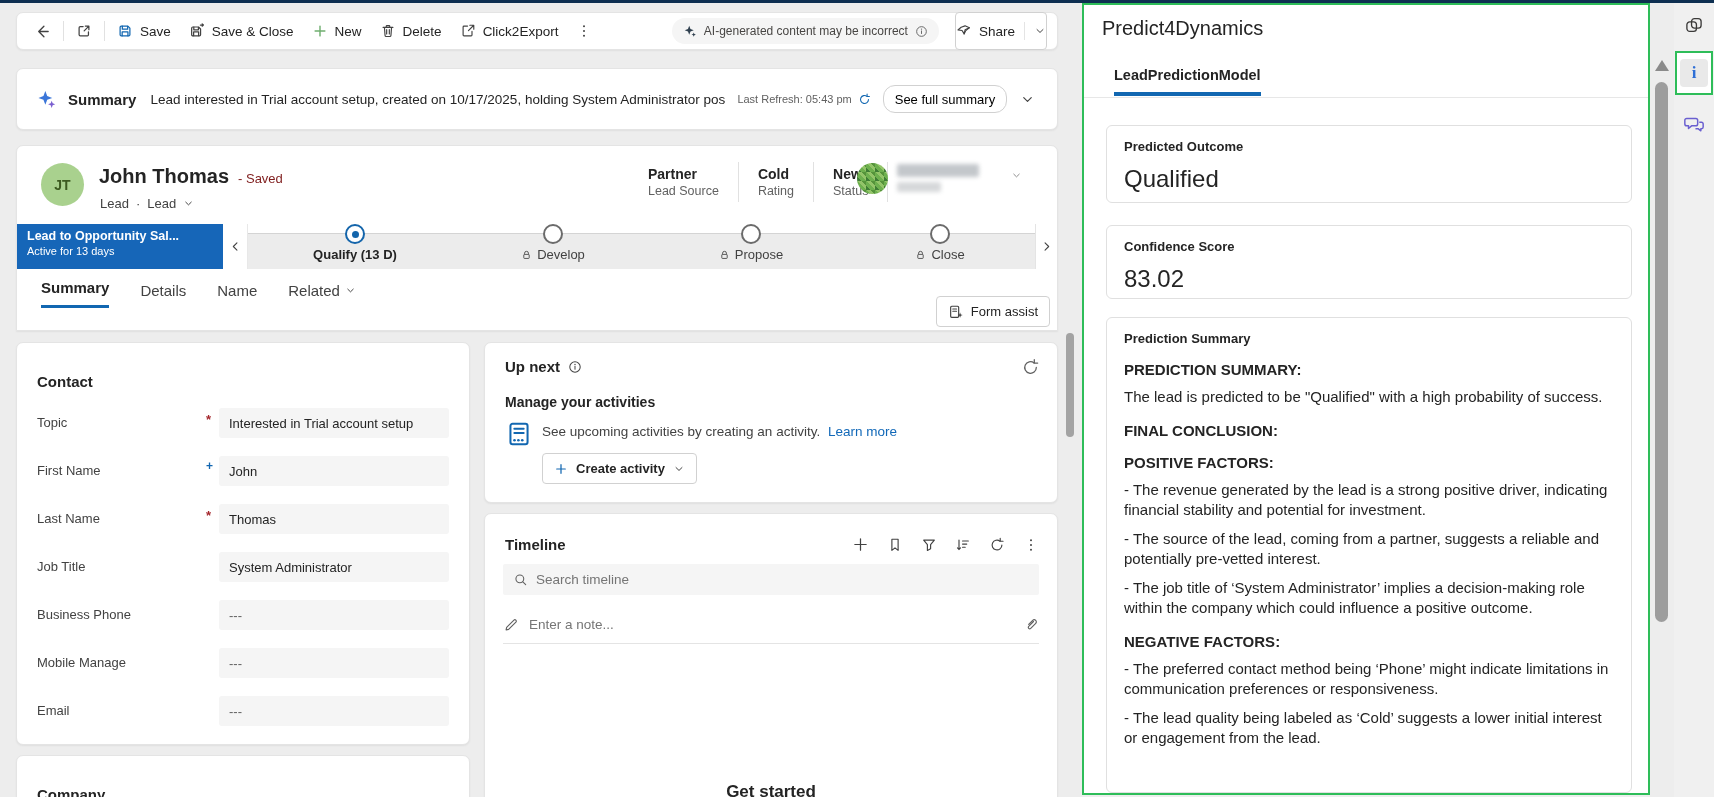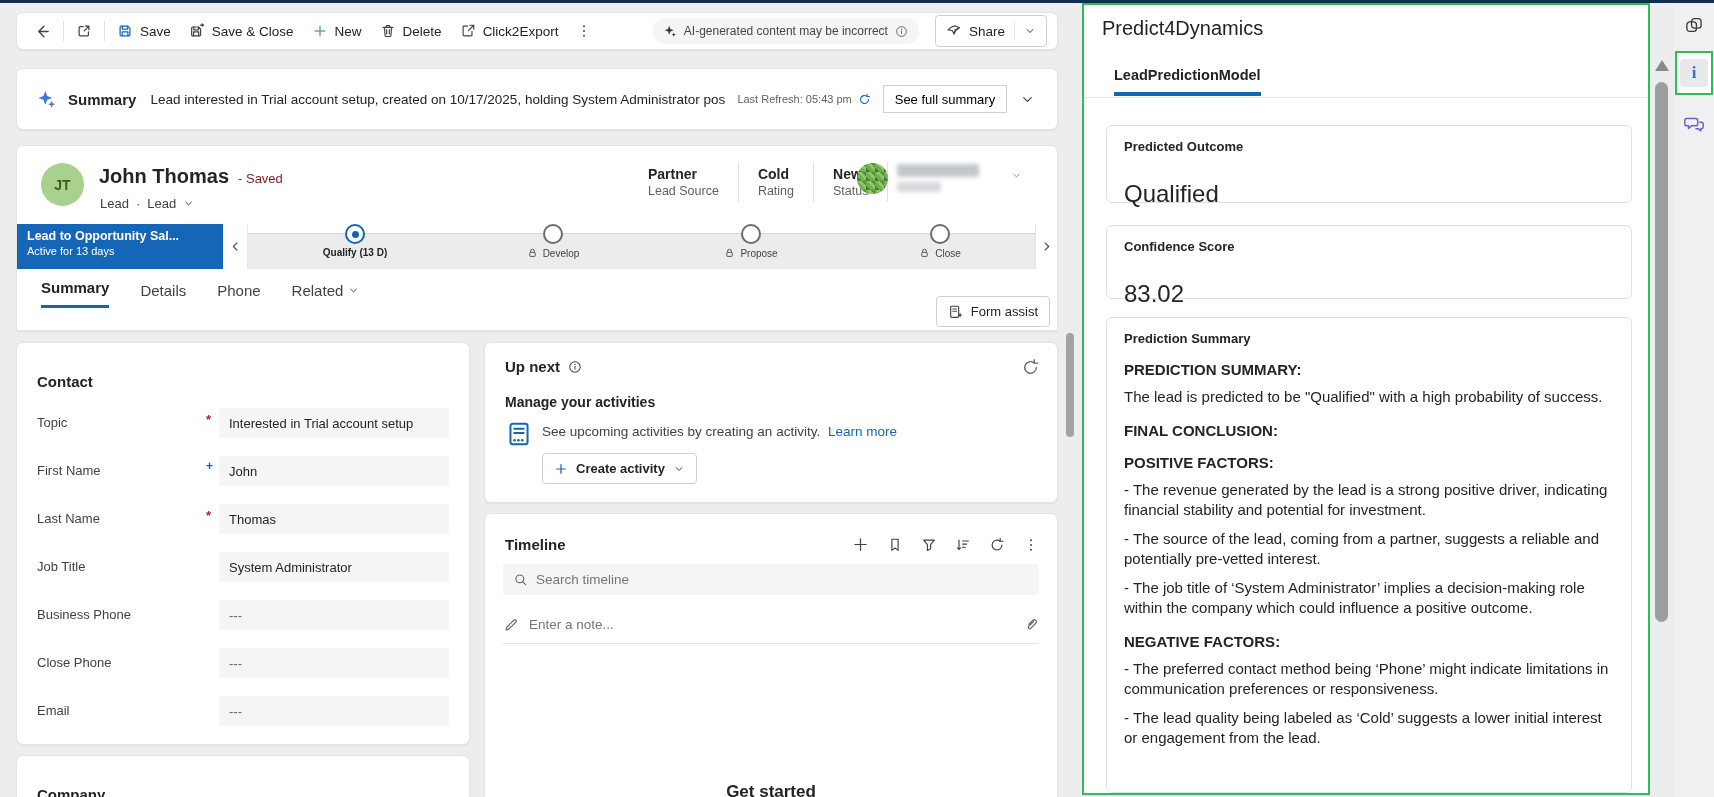--- a/index.html
+++ b/index.html
@@ -17,7 +17,7 @@
   .tb-btn { display:flex; align-items:center; gap:7px; height:29px; padding:0 9px; border-radius:4px; font-size:13.5px; color:#242424; cursor:pointer; white-space:nowrap; }
   .tb-sep { width:1px; height:20px; background:#e1e1e1; margin:0 3px; }
   .ai-pill { display:flex; align-items:center; gap:7px; margin-left:auto; background:#f5f5f5; border-radius:13px; height:26px; padding:0 11px; font-size:12px; color:#484644; white-space:nowrap; }
-  .share-btn { display:flex; align-items:center; gap:7px; margin-left:16px; margin-right:2px; border:1px solid #d1d1d1; border-radius:4px; height:32px; padding:0 10px; font-size:13.5px; background:#fff; cursor:pointer; }
+  .share-btn { display:flex; align-items:center; gap:7px; margin-left:16px; margin-right:2px; border:1px solid #d1d1d1; border-radius:4px; height:38px; padding:0 0; font-size:13.5px; background:#fff; cursor:pointer; }
   .share-btn .vsep { width:1px; height:18px; background:#e4e4e4; margin:0 2px; }
 
   

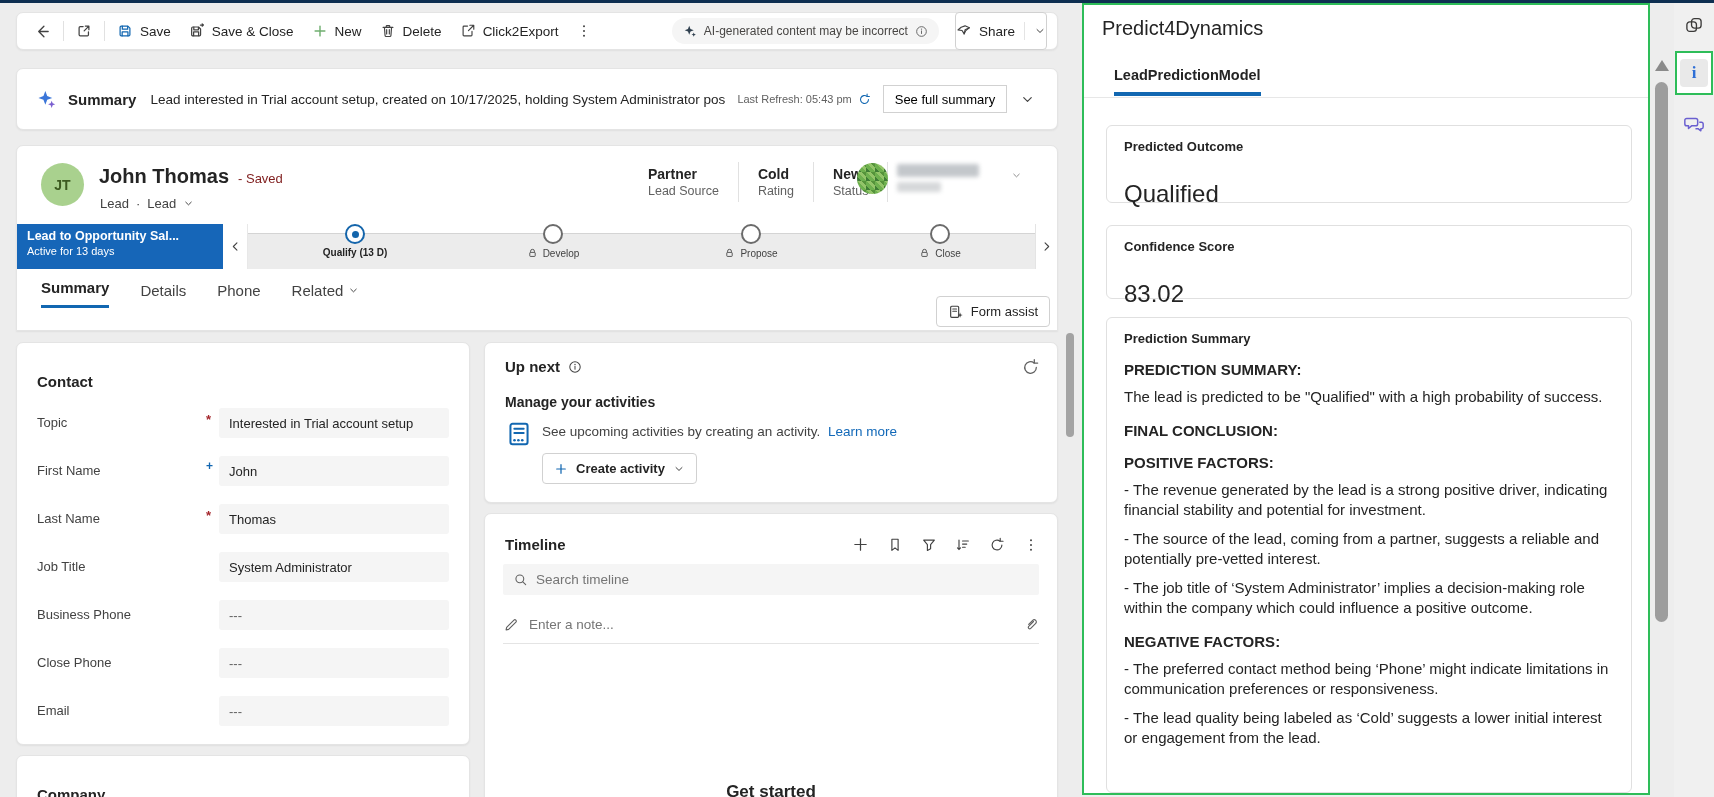--- a/index.html
+++ b/index.html
@@ -25,7 +25,7 @@
   .sumbanner .title { font-size:15px; font-weight:bold; margin:0 14px 0 11px; }
   .sumbanner .text { font-size:13.5px; color:#242424; white-space:nowrap; overflow:hidden; max-width:575px; }
   .sumbanner .refresh-meta { display:flex; align-items:center; gap:6px; margin-left:12px; font-size:11px; color:#616161; white-space:nowrap; }
-  .seefull-btn { border:1px solid #d1d1d1; border-radius:0; background:#fff; height:28px; padding:0 11px; font-size:13px; margin-left:12px; white-space:nowrap; cursor:pointer; }
+  .seefull-btn { border:1px solid #d1d1d1; border-radius:12px; background:#fff; height:28px; padding:0 11px; font-size:13px; margin-left:12px; white-space:nowrap; cursor:pointer; }
   .sumchev { margin-left:auto; color:#424242; }
 
   

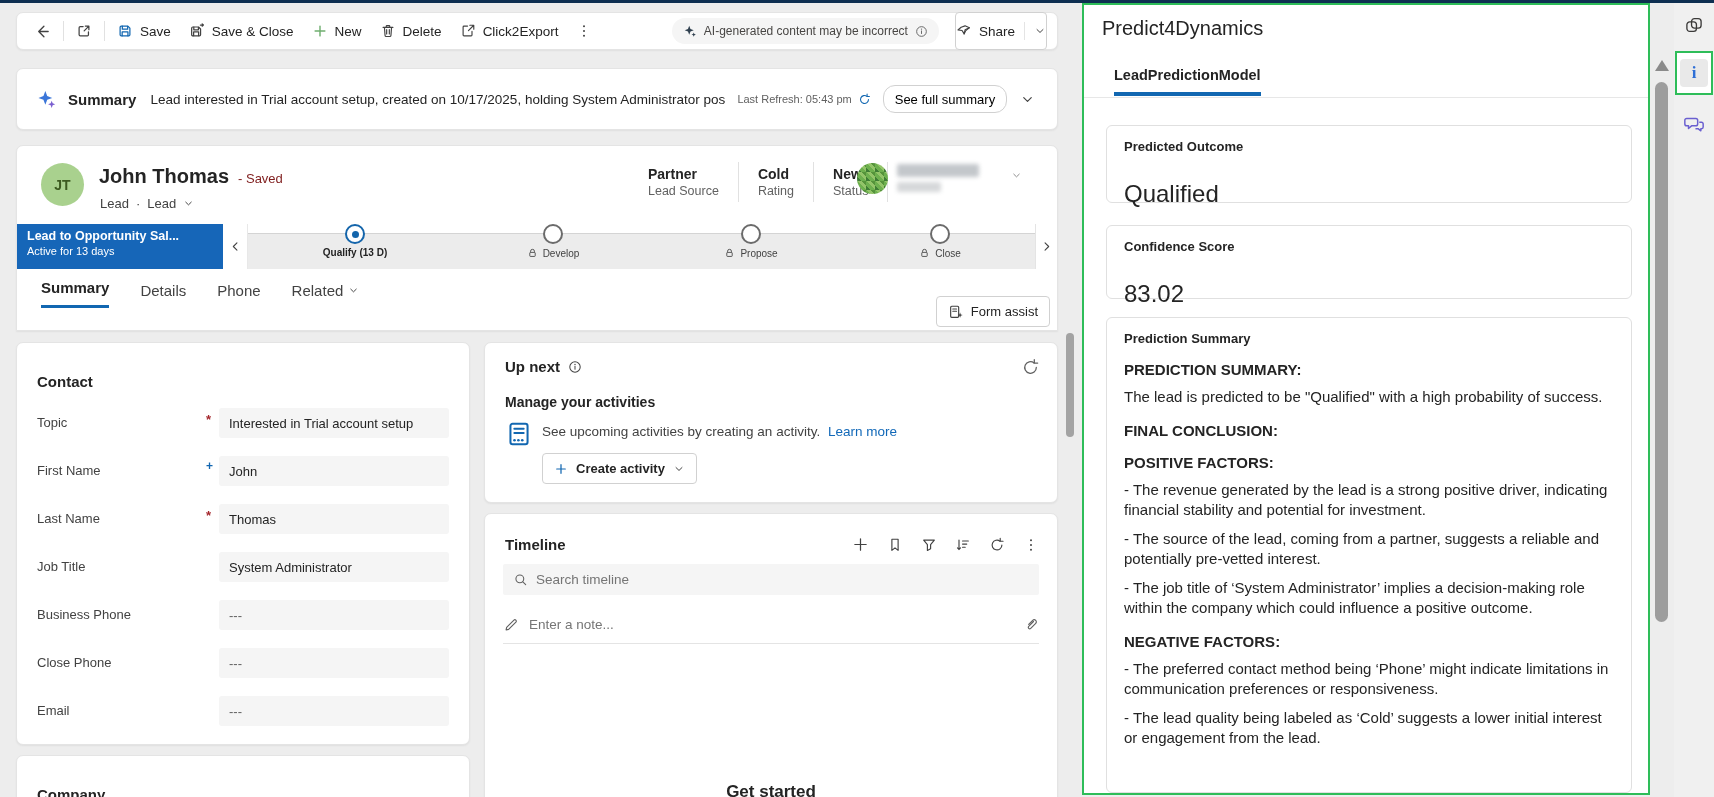--- a/index.html
+++ b/index.html
@@ -109,7 +109,7 @@
   .panel .pdivider { position:absolute; left:0; right:0; top:92px; border-top:1px solid #e7e7e7; }
   .pcard { position:absolute; left:22px; right:16px; border:1px solid #e0e0e0; border-radius:6px; padding:13px 17px; }
   .pcard .plabel { font-size:13px; font-weight:bold; color:#242424; }
-  .pcard .pvalue { font-size:24px; color:#242424; margin-top:26px; }
+  .pcard .pvalue { font-size:24px; color:#242424; margin-top:11px; }
   .pcard1 { top:120px; height:78px; }
   .pcard2 { top:220px; height:74px; }
   .pcard3 { top:312px; height:476px; overflow:hidden; }

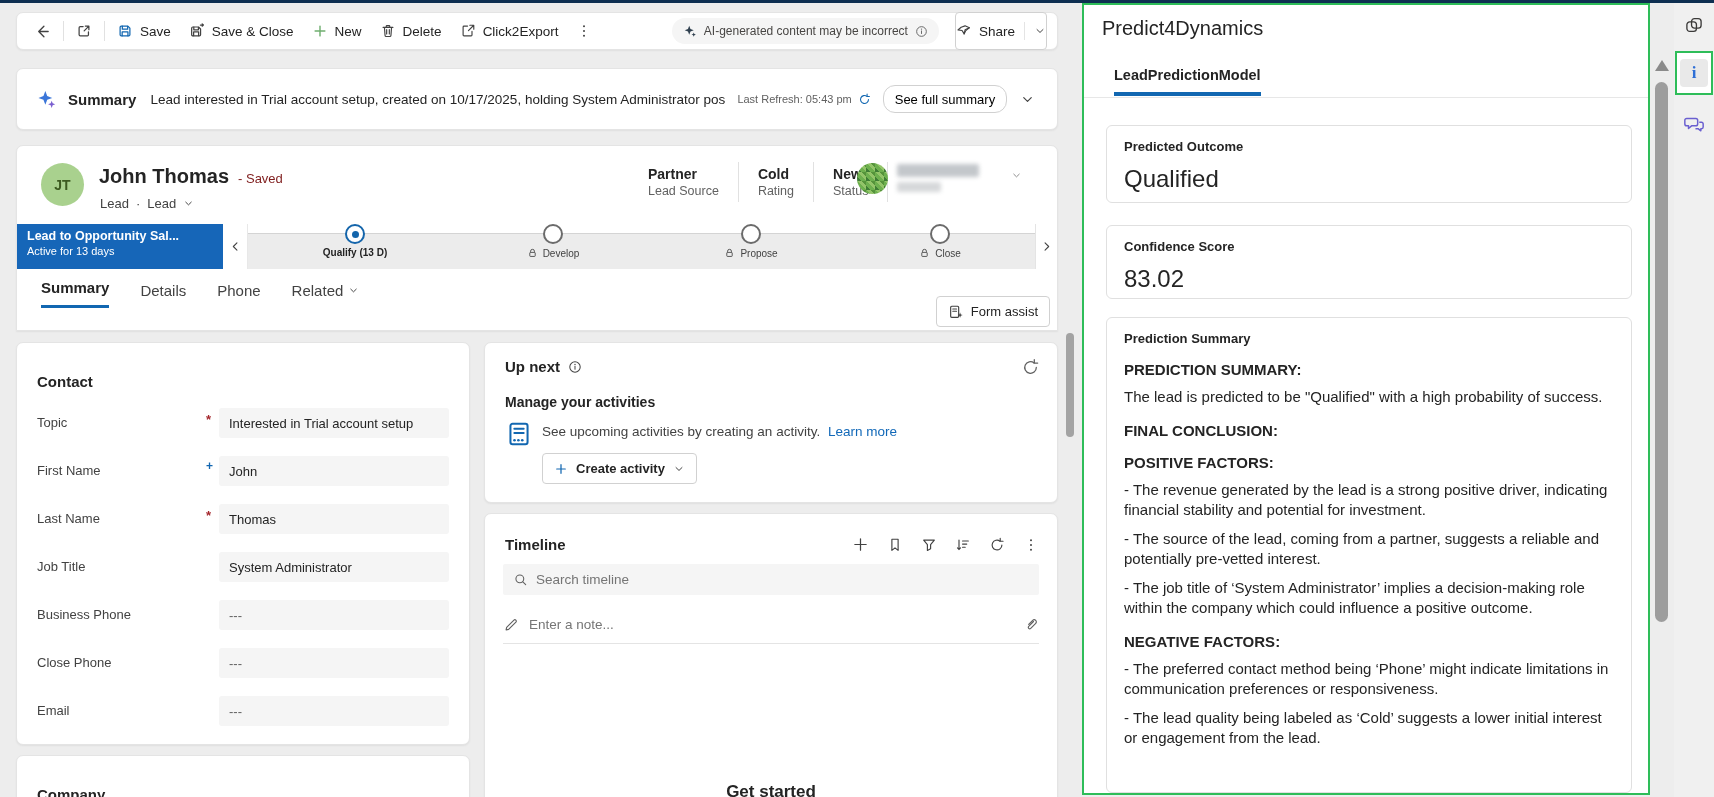--- a/index.html
+++ b/index.html
@@ -60,7 +60,7 @@
   .stage .circ { position:absolute; left:-10px; top:-10px; width:20px; height:20px; border-radius:50%; background:#fff; border:2.5px solid #6b6b6b; }
   .stage.active .circ { border-color:#1465ab; }
   .stage.active .circ::after { content:""; position:absolute; left:50%; top:50%; width:7px; height:7px; margin:-3.5px 0 0 -3.5px; border-radius:50%; background:#1465ab; }
-  .stage .lbl { position:absolute; top:13px; left:-70px; width:140px; display:flex; align-items:center; justify-content:center; gap:5px; font-size:10px; color:#424242; white-space:nowrap; }
+  .stage .lbl { position:absolute; top:13px; left:-70px; width:140px; display:flex; align-items:center; justify-content:center; gap:5px; font-size:13px; color:#424242; white-space:nowrap; }
   .stage.active .lbl { font-weight:bold; color:#242424; }
 
   

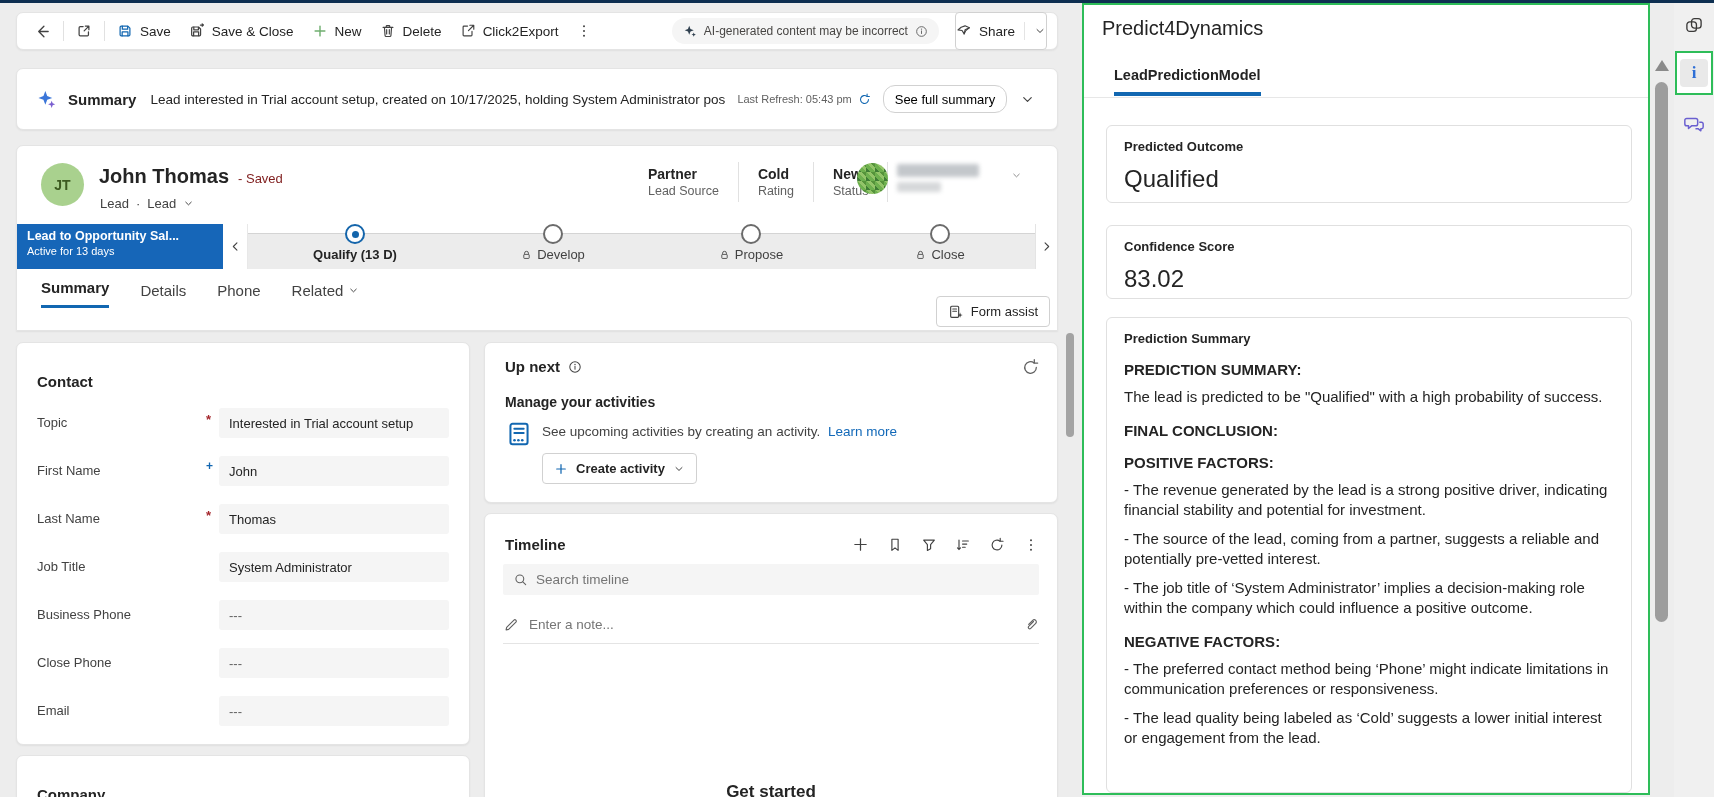--- a/index.html
+++ b/index.html
@@ -372,7 +372,7 @@
   <div class="tabs">
     <div class="tab active">Summary</div>
     <div class="tab">Details</div>
-    <div class="tab">Phone</div>
+    <div class="tab">Name</div>
     <div class="tab">
       <span>Related</span>
       <span class="ico">

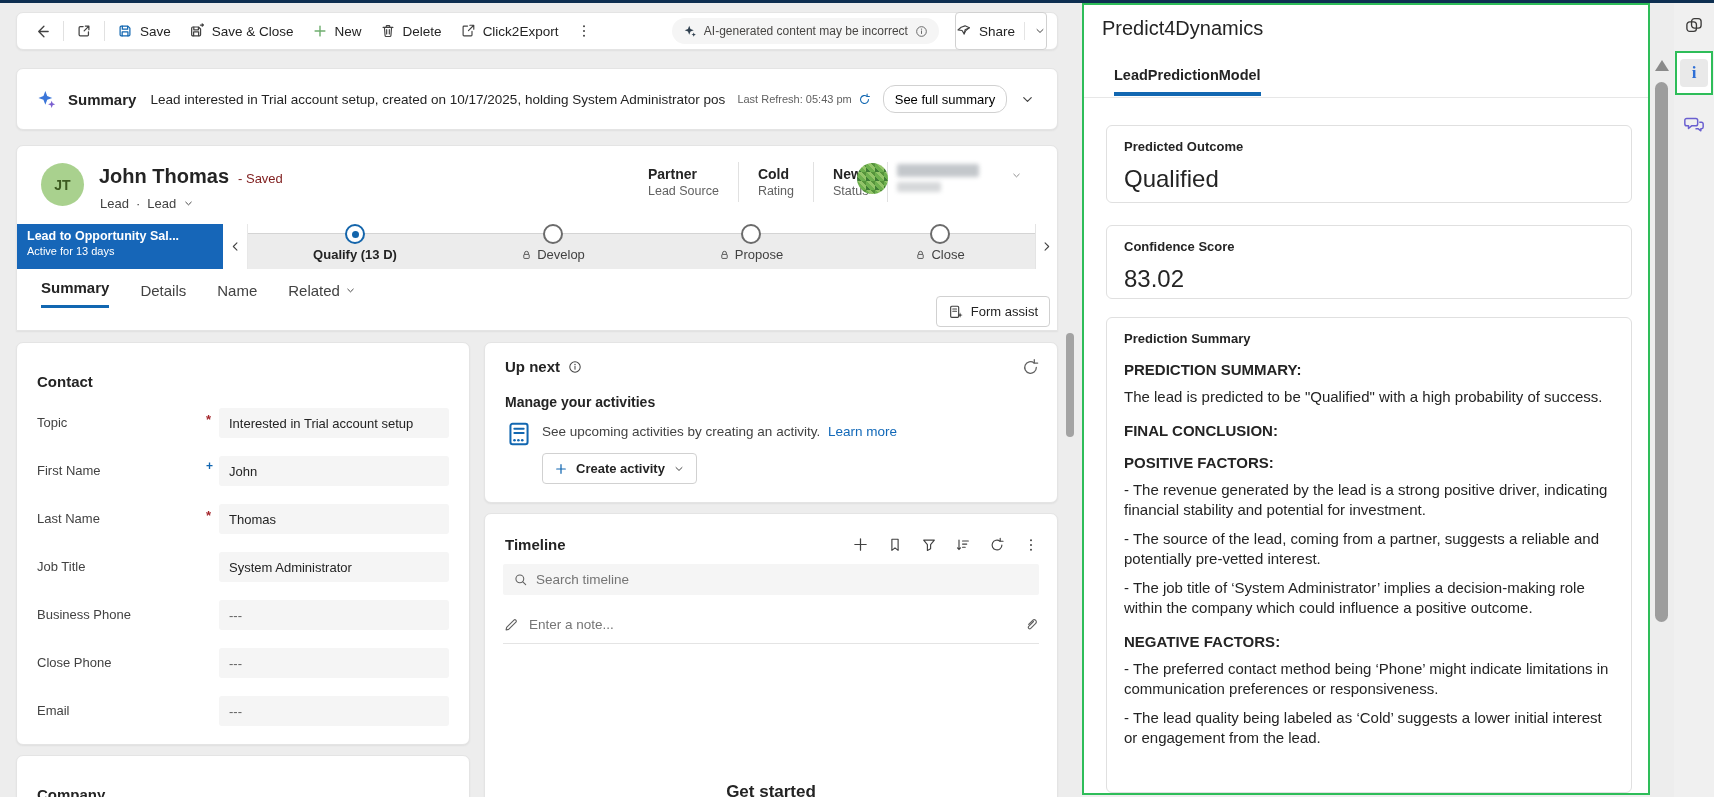--- a/index.html
+++ b/index.html
@@ -415,7 +415,7 @@
   <div class="frow-lbl" style="top:264px">Business Phone</div>
   <div class="frow-box" style="top:257px;color:#616161">---</div>
 
-  <div class="frow-lbl" style="top:312px">Close Phone</div>
+  <div class="frow-lbl" style="top:312px">Mobile Manage</div>
   <div class="frow-box" style="top:305px;color:#616161">---</div>
 
   <div class="frow-lbl" style="top:360px">Email</div>

